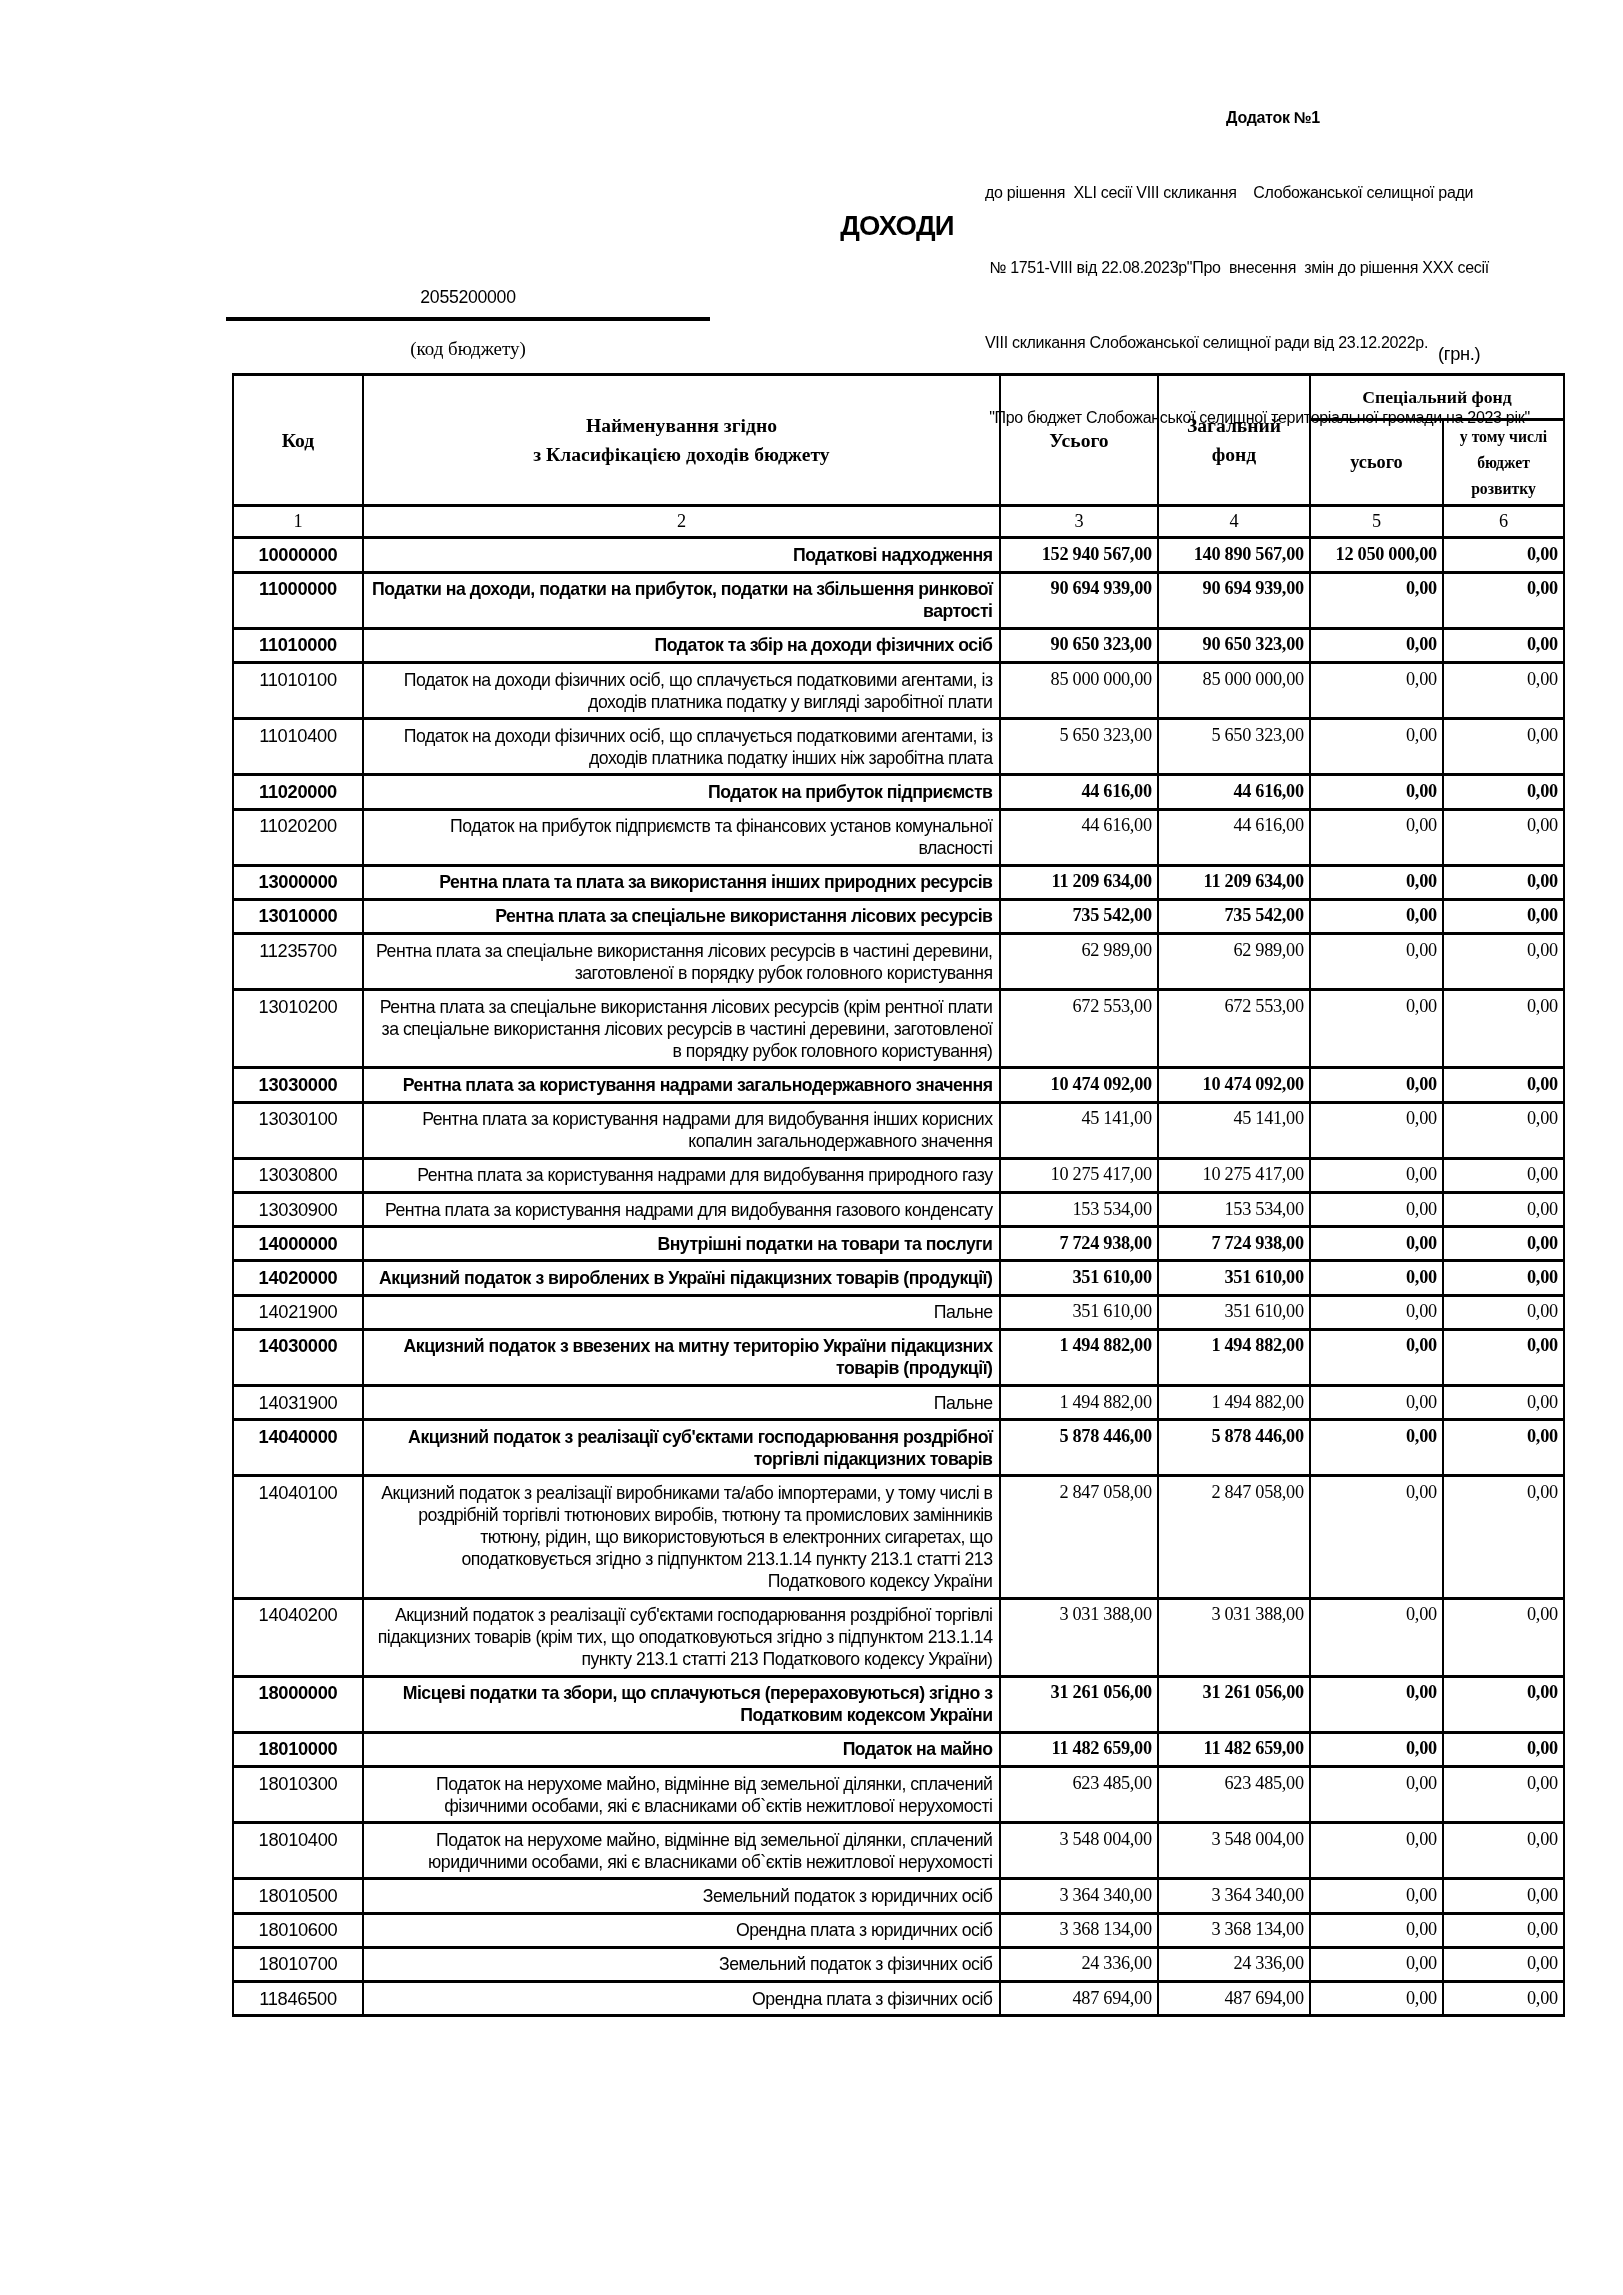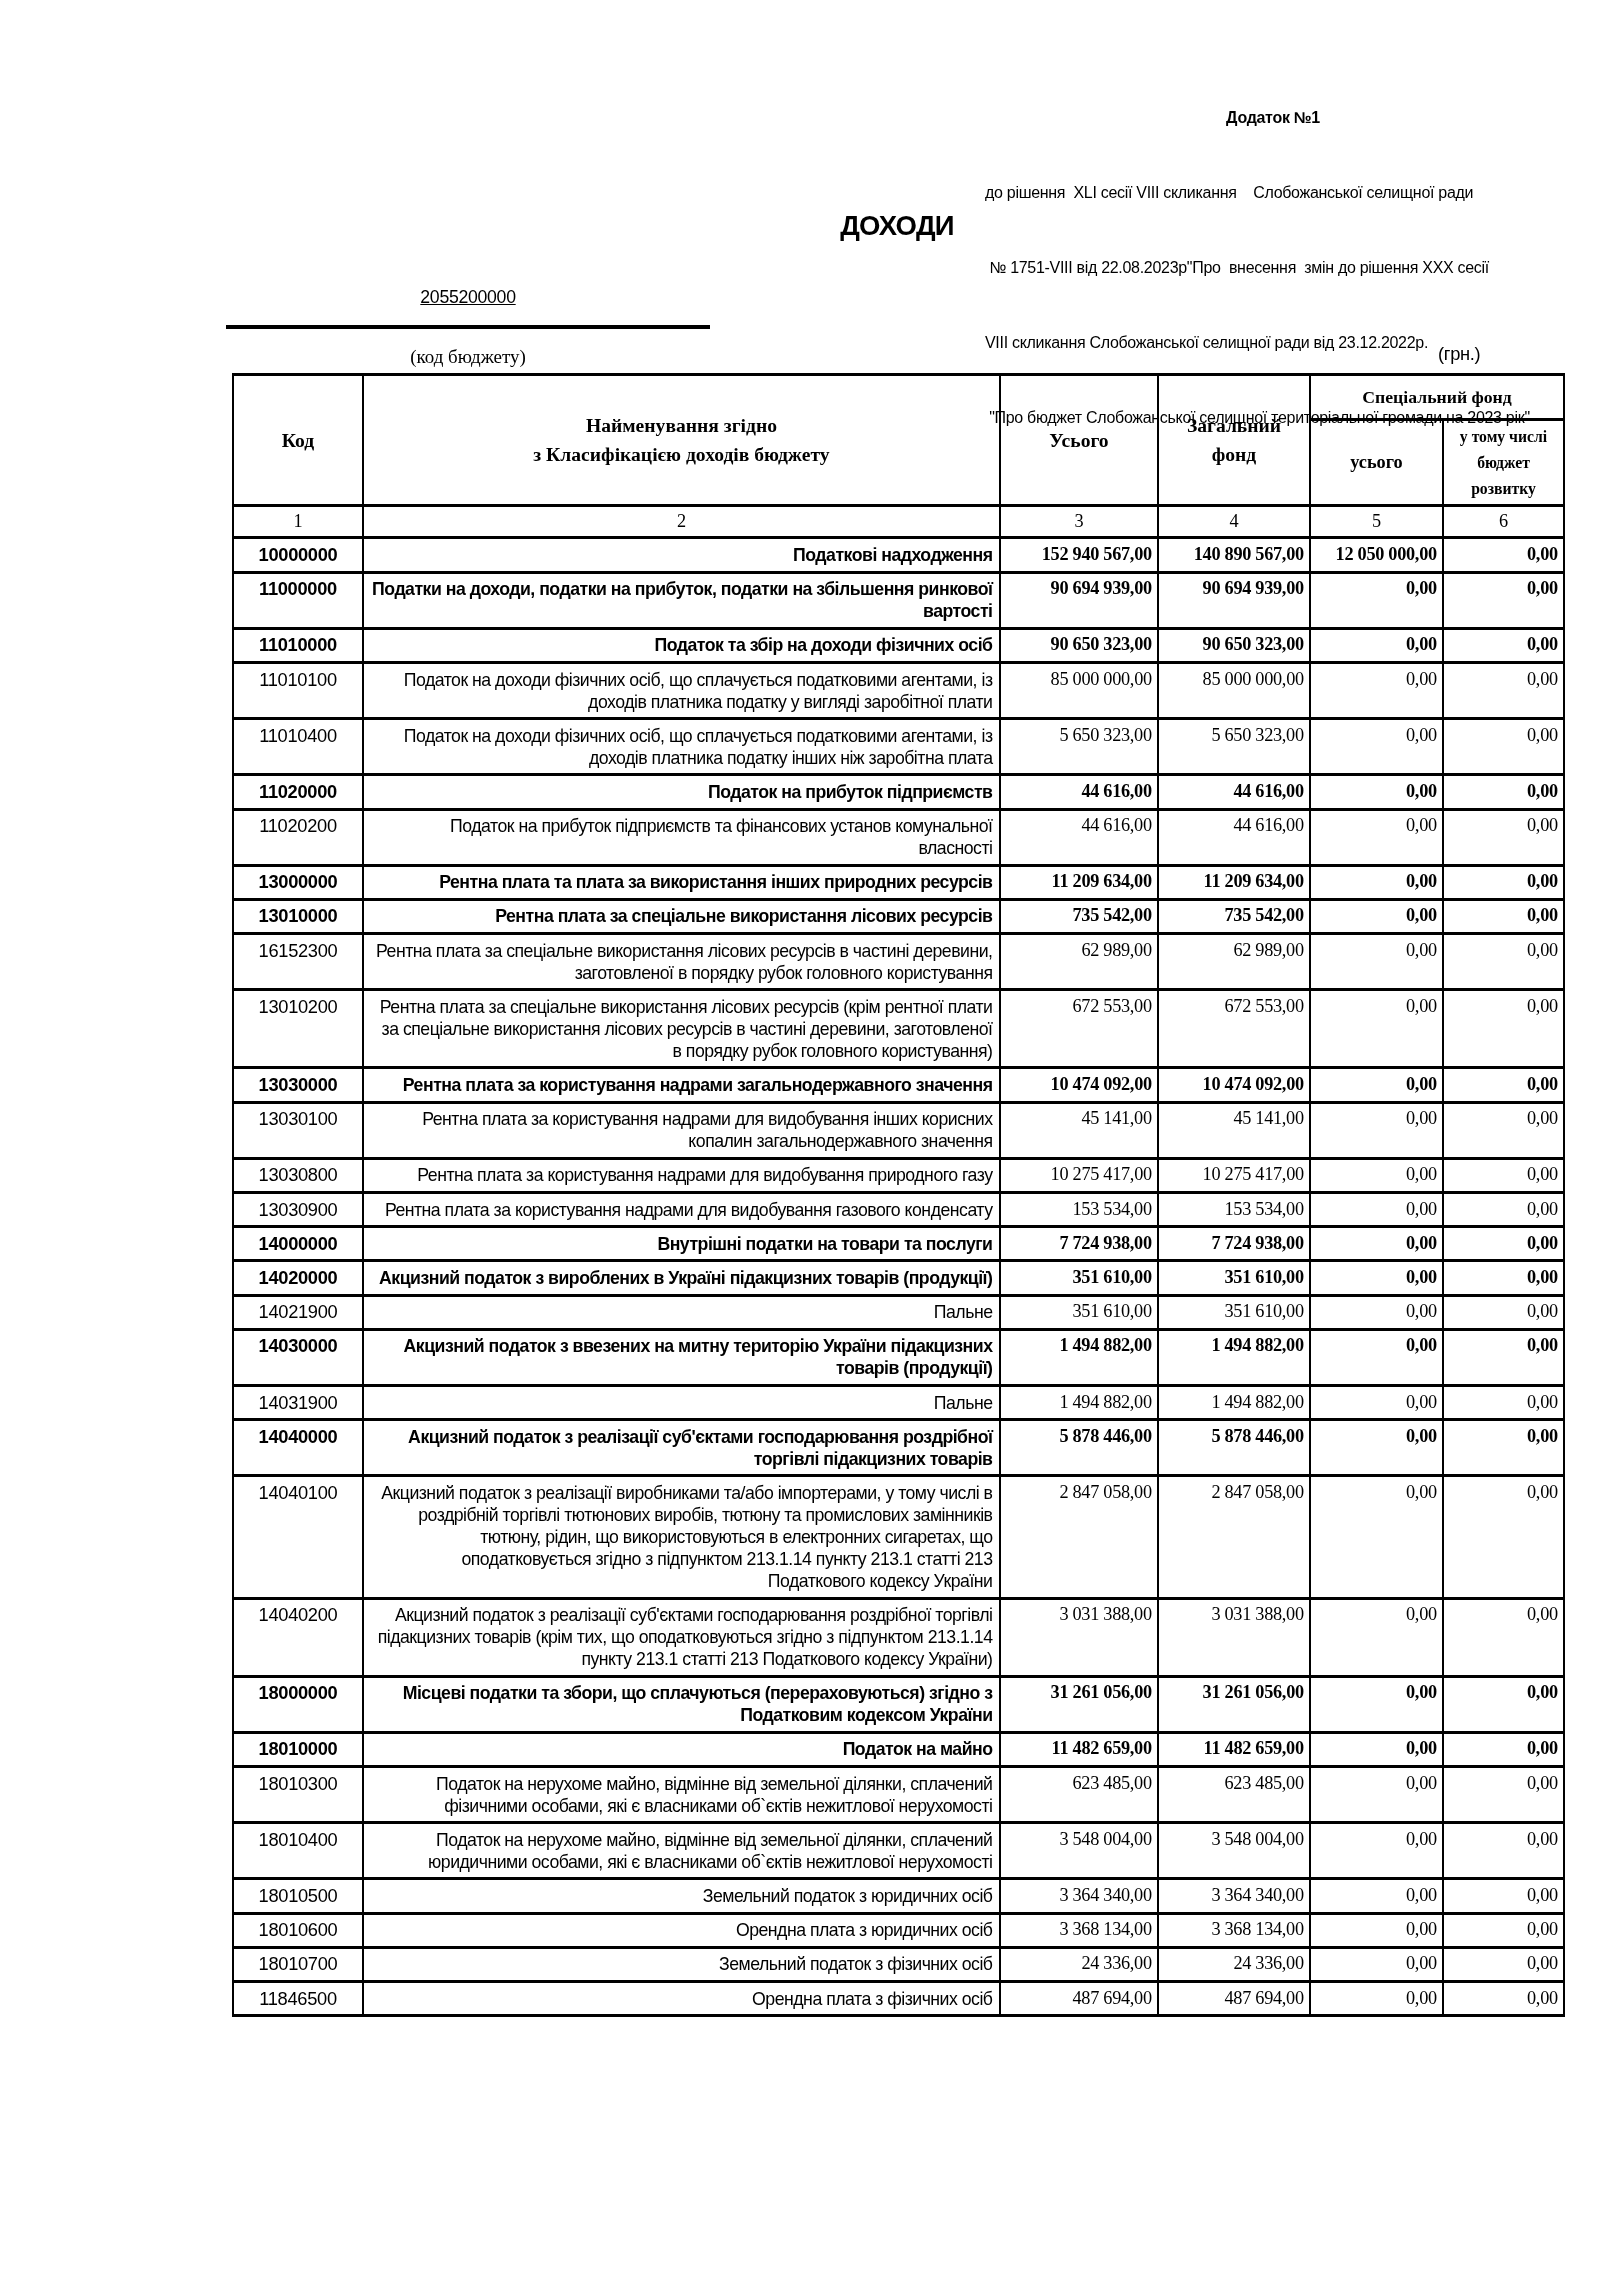--- a/index.html
+++ b/index.html
@@ -22,7 +22,7 @@
   .doc-subtitle{font-size:23px;font-weight:bold;letter-spacing:-0.7px;margin:13px 0 0 0;}
   
   .code-block{position:absolute;left:226px;top:287px;width:484px;text-align:center;}
-  .code-value{font-size:17.7px;letter-spacing:-0.3px;padding-bottom:17px;border-bottom:4.6px solid #000;text-decoration:underline;}
+  .code-value{font-size:17.7px;letter-spacing:-0.3px;padding-bottom:9px;border-bottom:4.6px solid #000;}
   .code-label{font-family:"Liberation Serif",serif;font-size:19px;margin-top:17px;}
   
   .hrn-note{position:absolute;left:1438px;top:343px;font-size:18.3px;letter-spacing:-0.3px;}

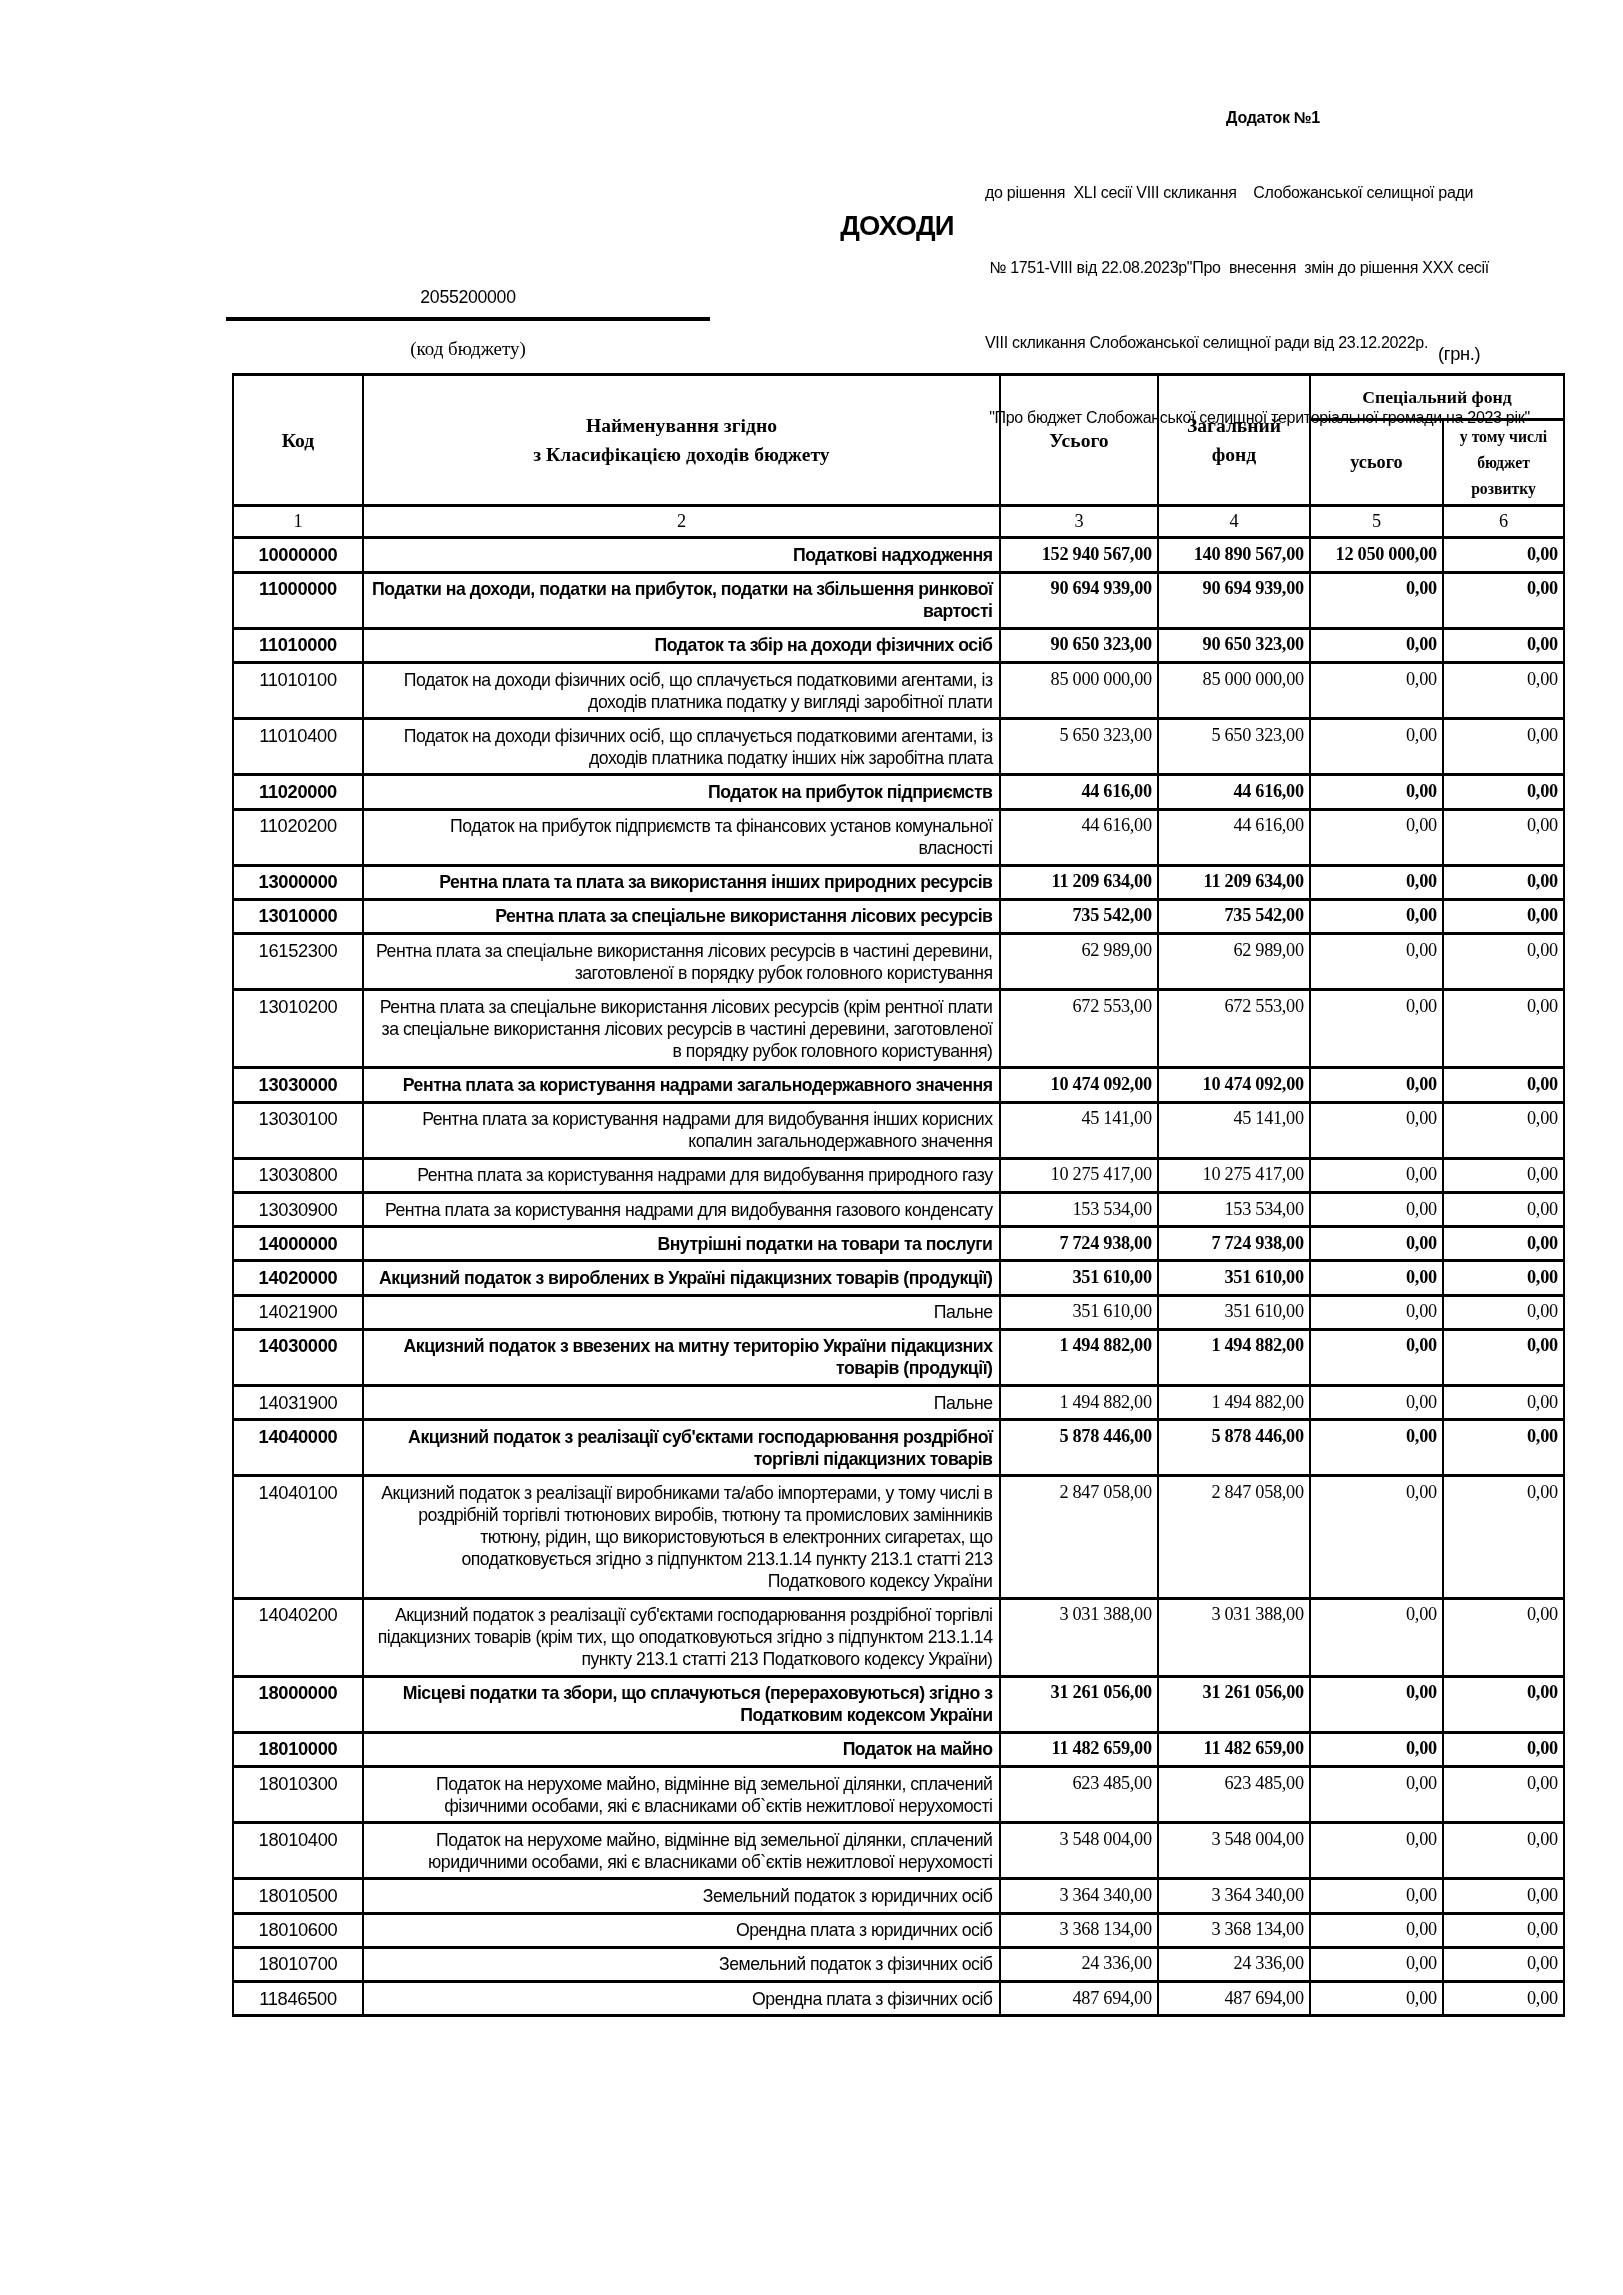--- a/index.html
+++ b/index.html
@@ -195,7 +195,7 @@
         <td class="num">0,00</td>
       </tr>
       <tr>
-        <td class="code">16152300</td>
+        <td class="code">11235700</td>
         <td class="name">Рентна плата за спеціальне використання лісових ресурсів в частині деревини, заготовленої в порядку рубок головного користування</td>
         <td class="num">62 989,00</td>
         <td class="num">62 989,00</td>

